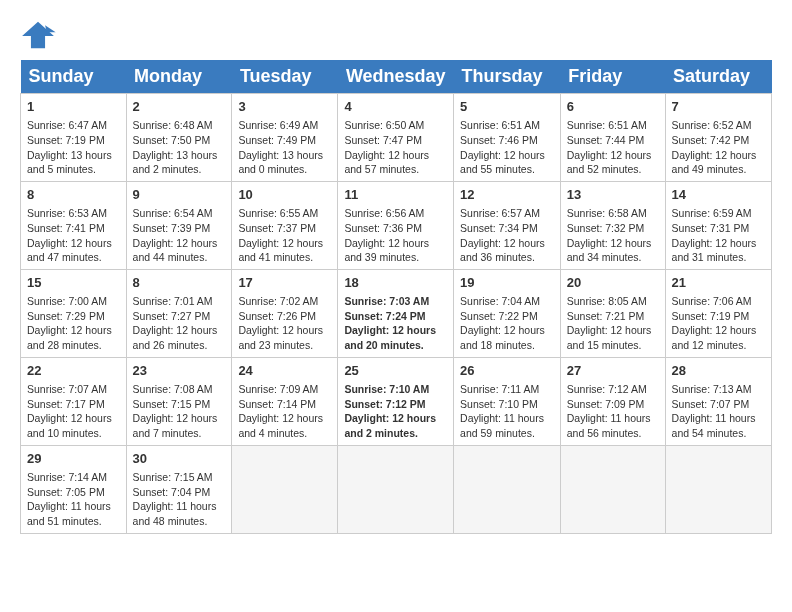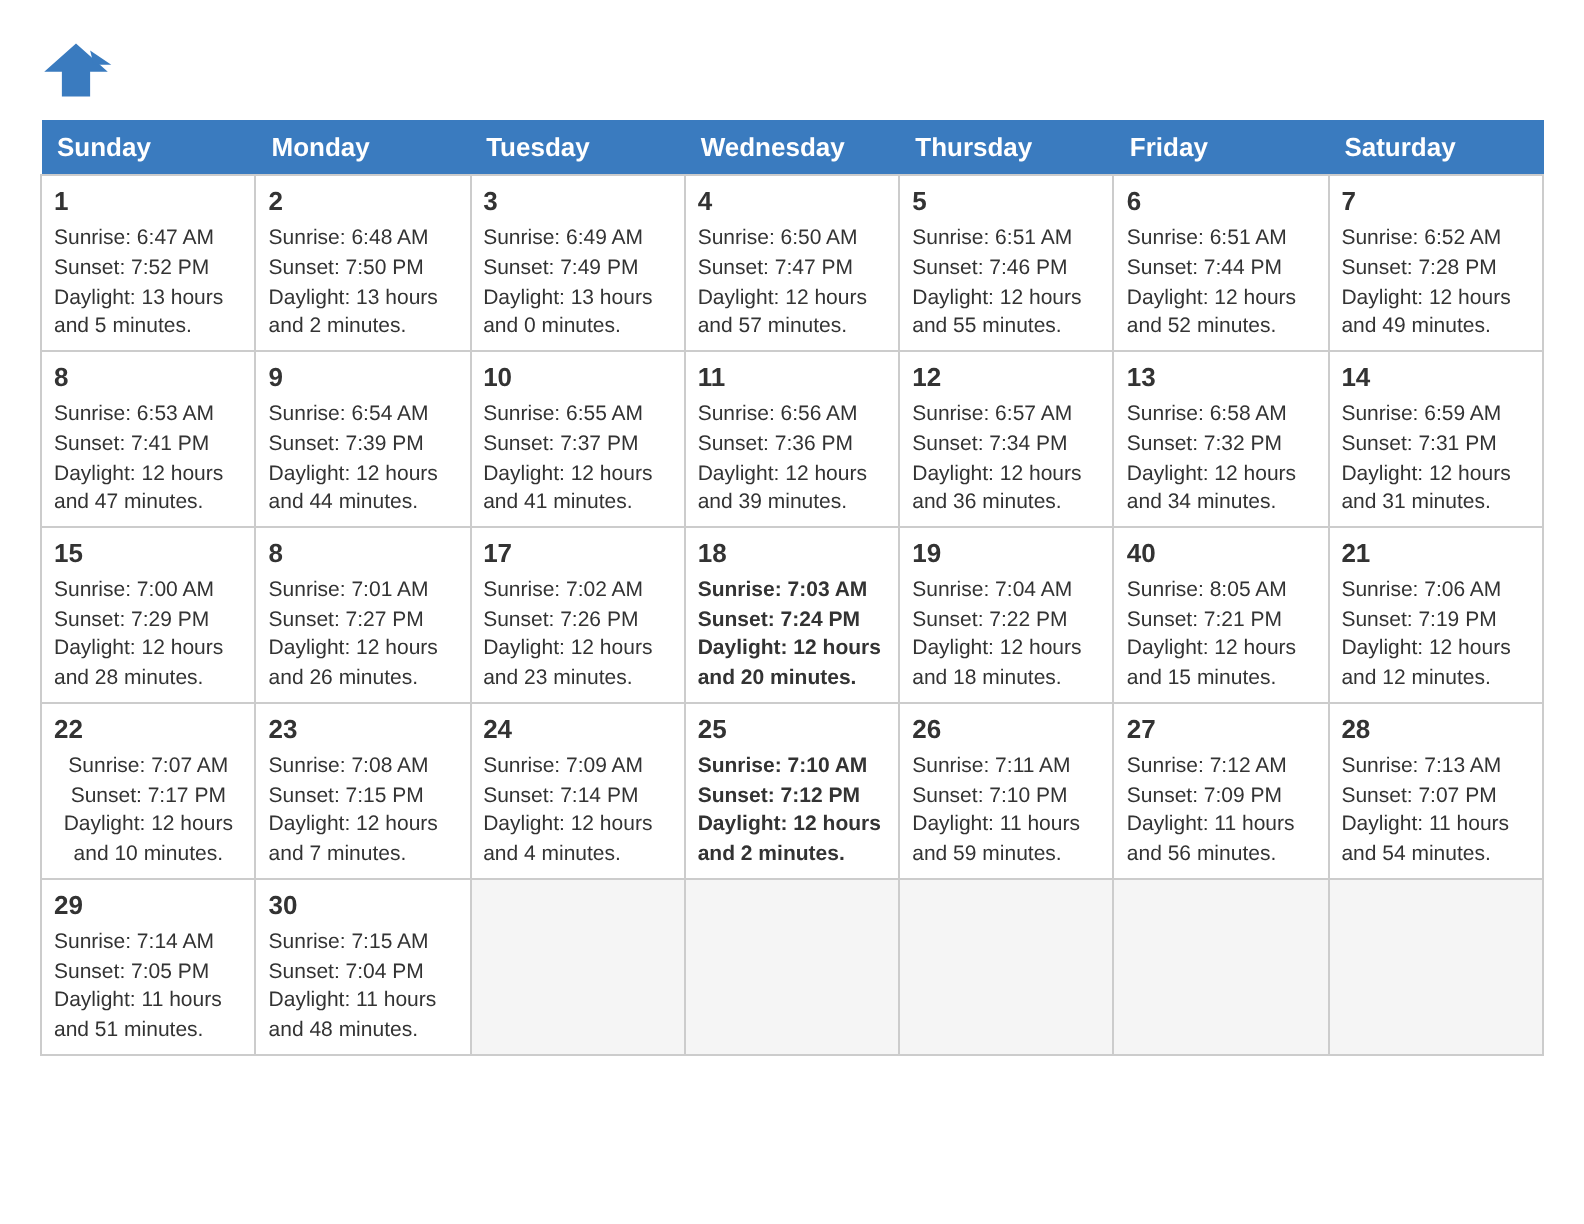--- a/index.html
+++ b/index.html
@@ -53,7 +53,7 @@
       color: #fff;
       padding: 6px 8px;
       text-align: left;
-      font-size: 13px;
+      font-size: 18px;
       font-weight: bold;
     }
     tbody tr td {

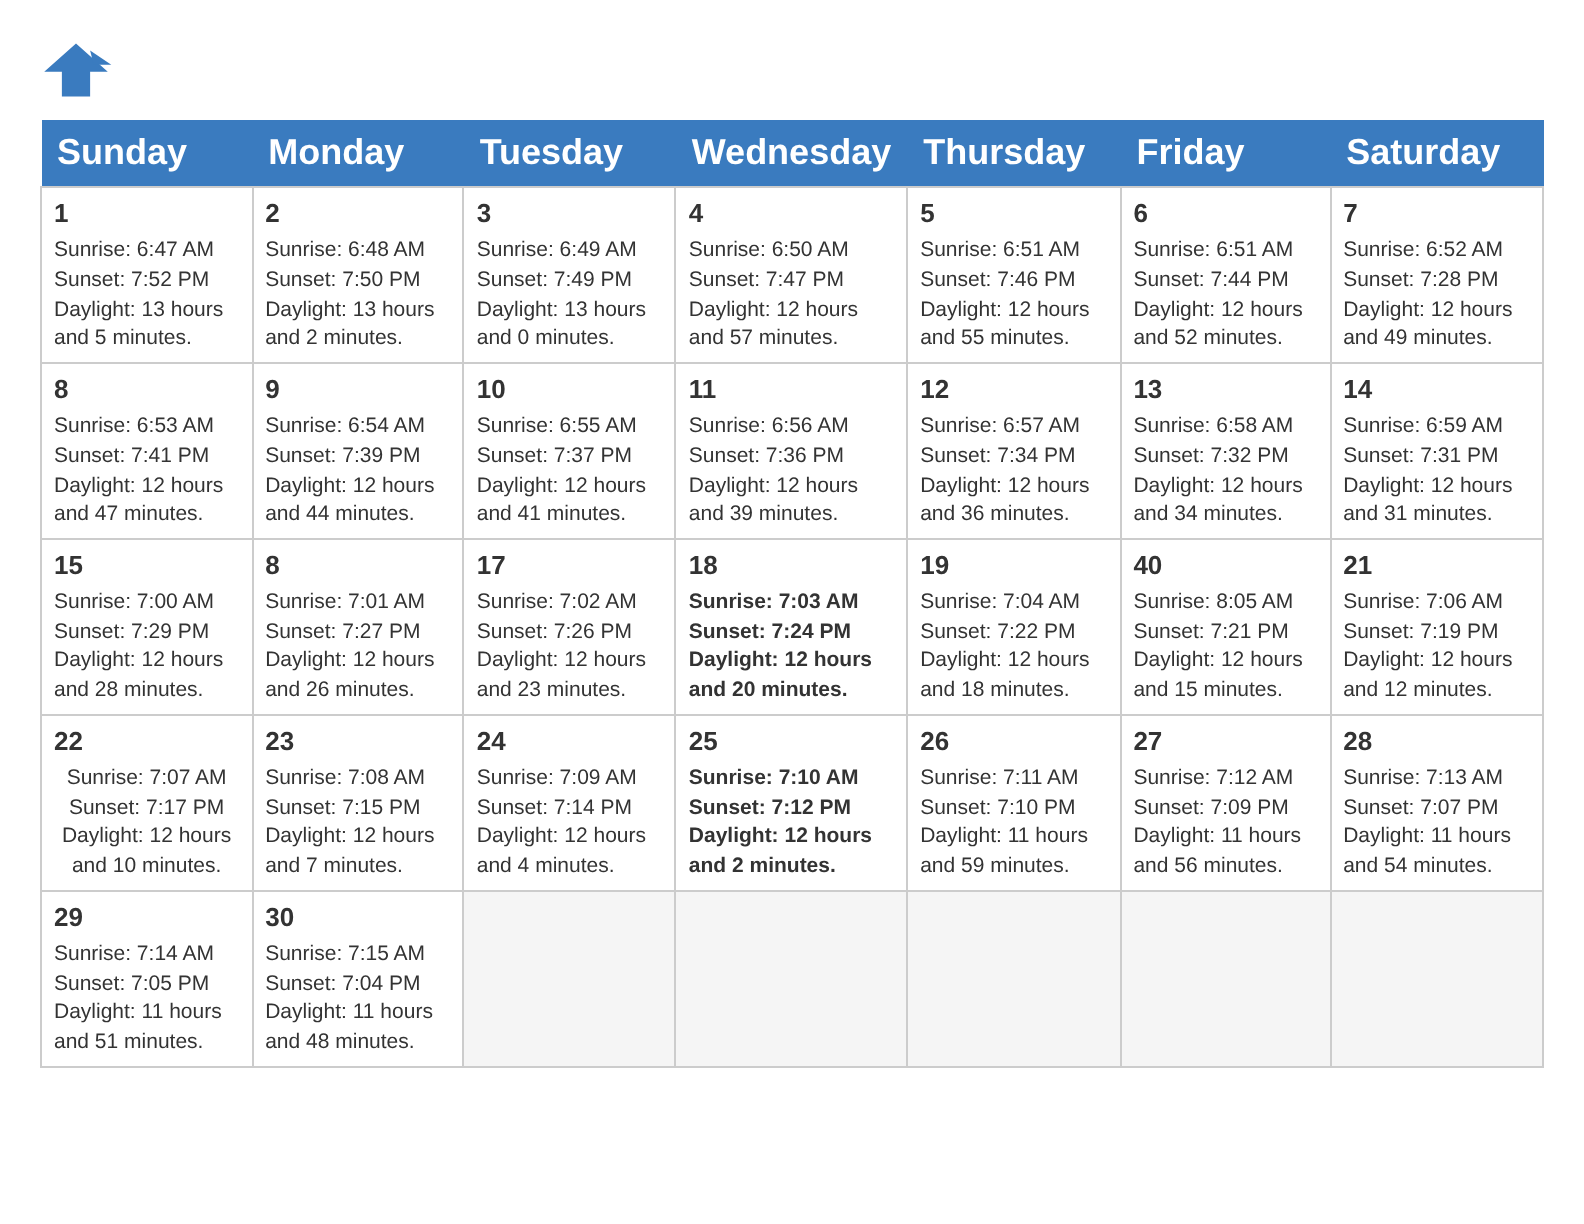--- a/index.html
+++ b/index.html
@@ -116,7 +116,7 @@
         <td>
           <span class="day-num">1</span>
           <div class="day-info" style="white-space: pre-line;">Sunrise: 6:47 AM
-Sunset: 7:52 PM
+Sunset: 7:19 PM
 Daylight: 13 hours
 and 5 minutes.</div>
         </td>

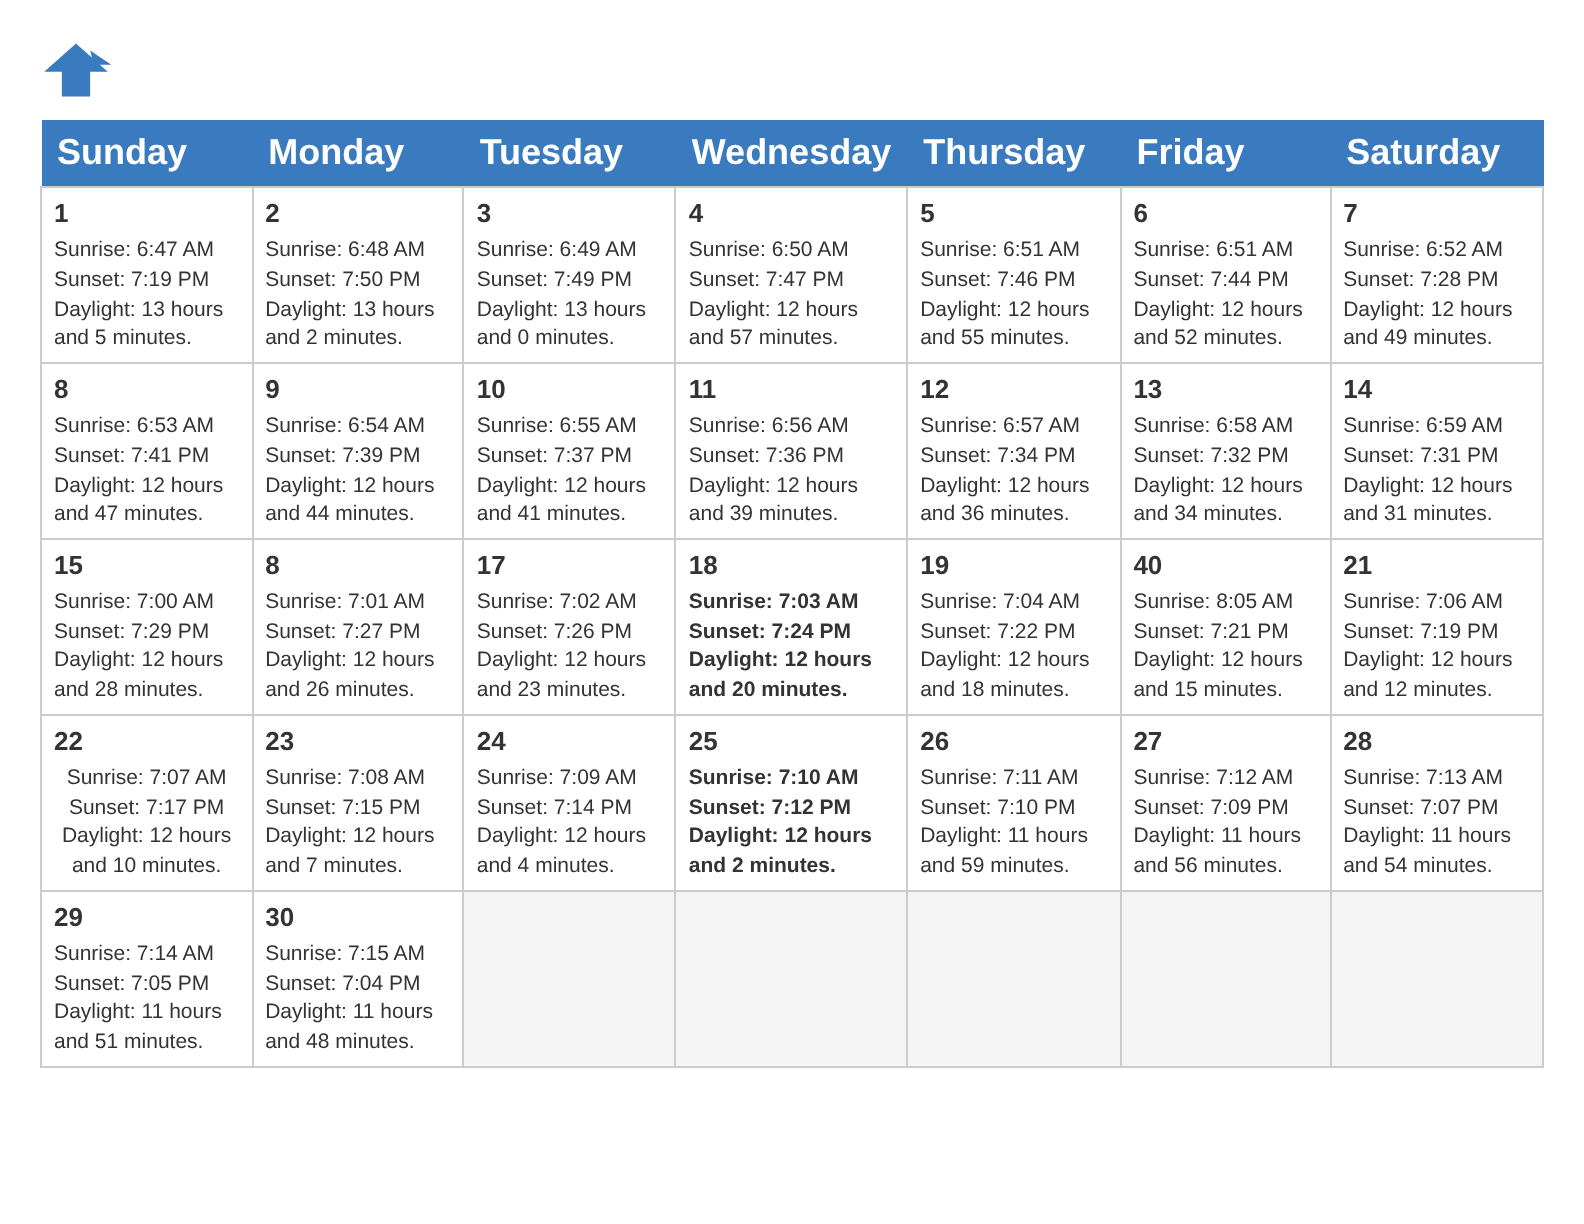--- a/index.html
+++ b/index.html
@@ -158,7 +158,7 @@
         <td>
           <span class="day-num">7</span>
           <div class="day-info" style="white-space: pre-line;">Sunrise: 6:52 AM
-Sunset: 7:28 PM
+Sunset: 7:42 PM
 Daylight: 12 hours
 and 49 minutes.</div>
         </td>

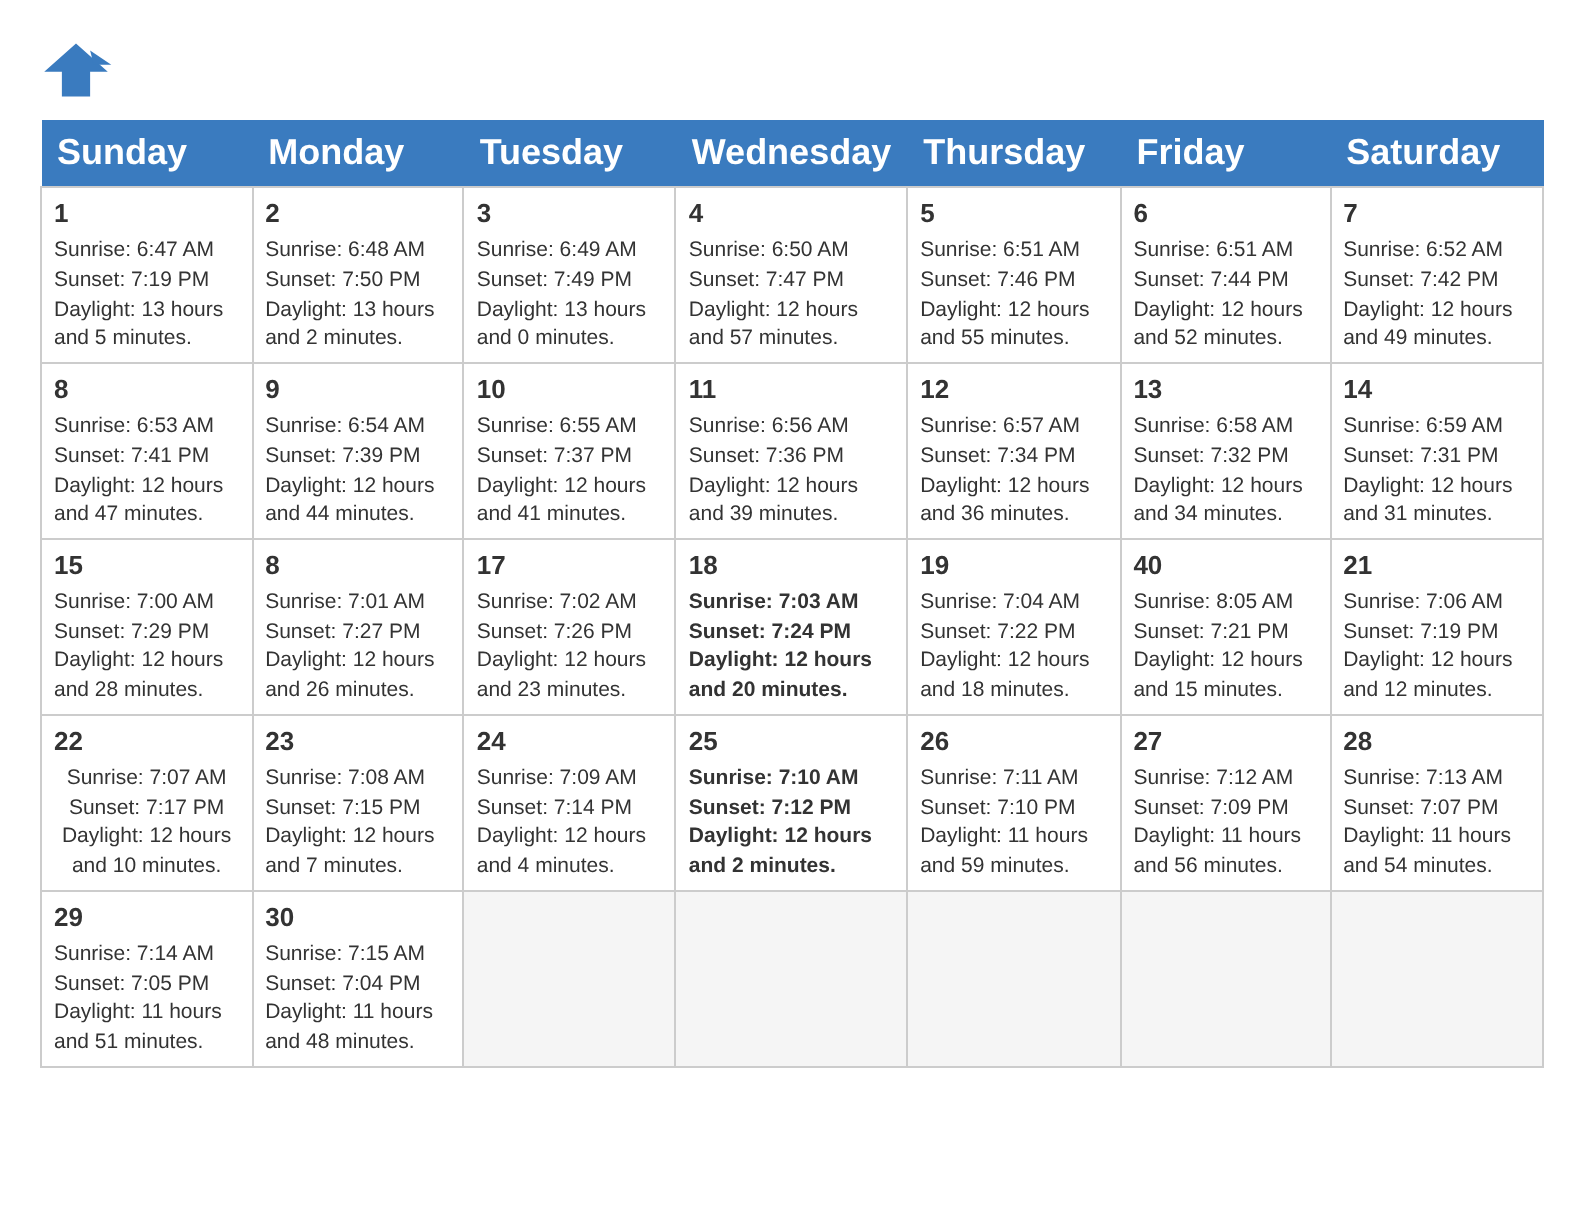--- a/index.html
+++ b/index.html
@@ -251,7 +251,7 @@
 and 18 minutes.</div>
         </td>
         <td>
-          <span class="day-num">40</span>
+          <span class="day-num">20</span>
           <div class="day-info" style="white-space: pre-line;">Sunrise: 8:05 AM
 Sunset: 7:21 PM
 Daylight: 12 hours

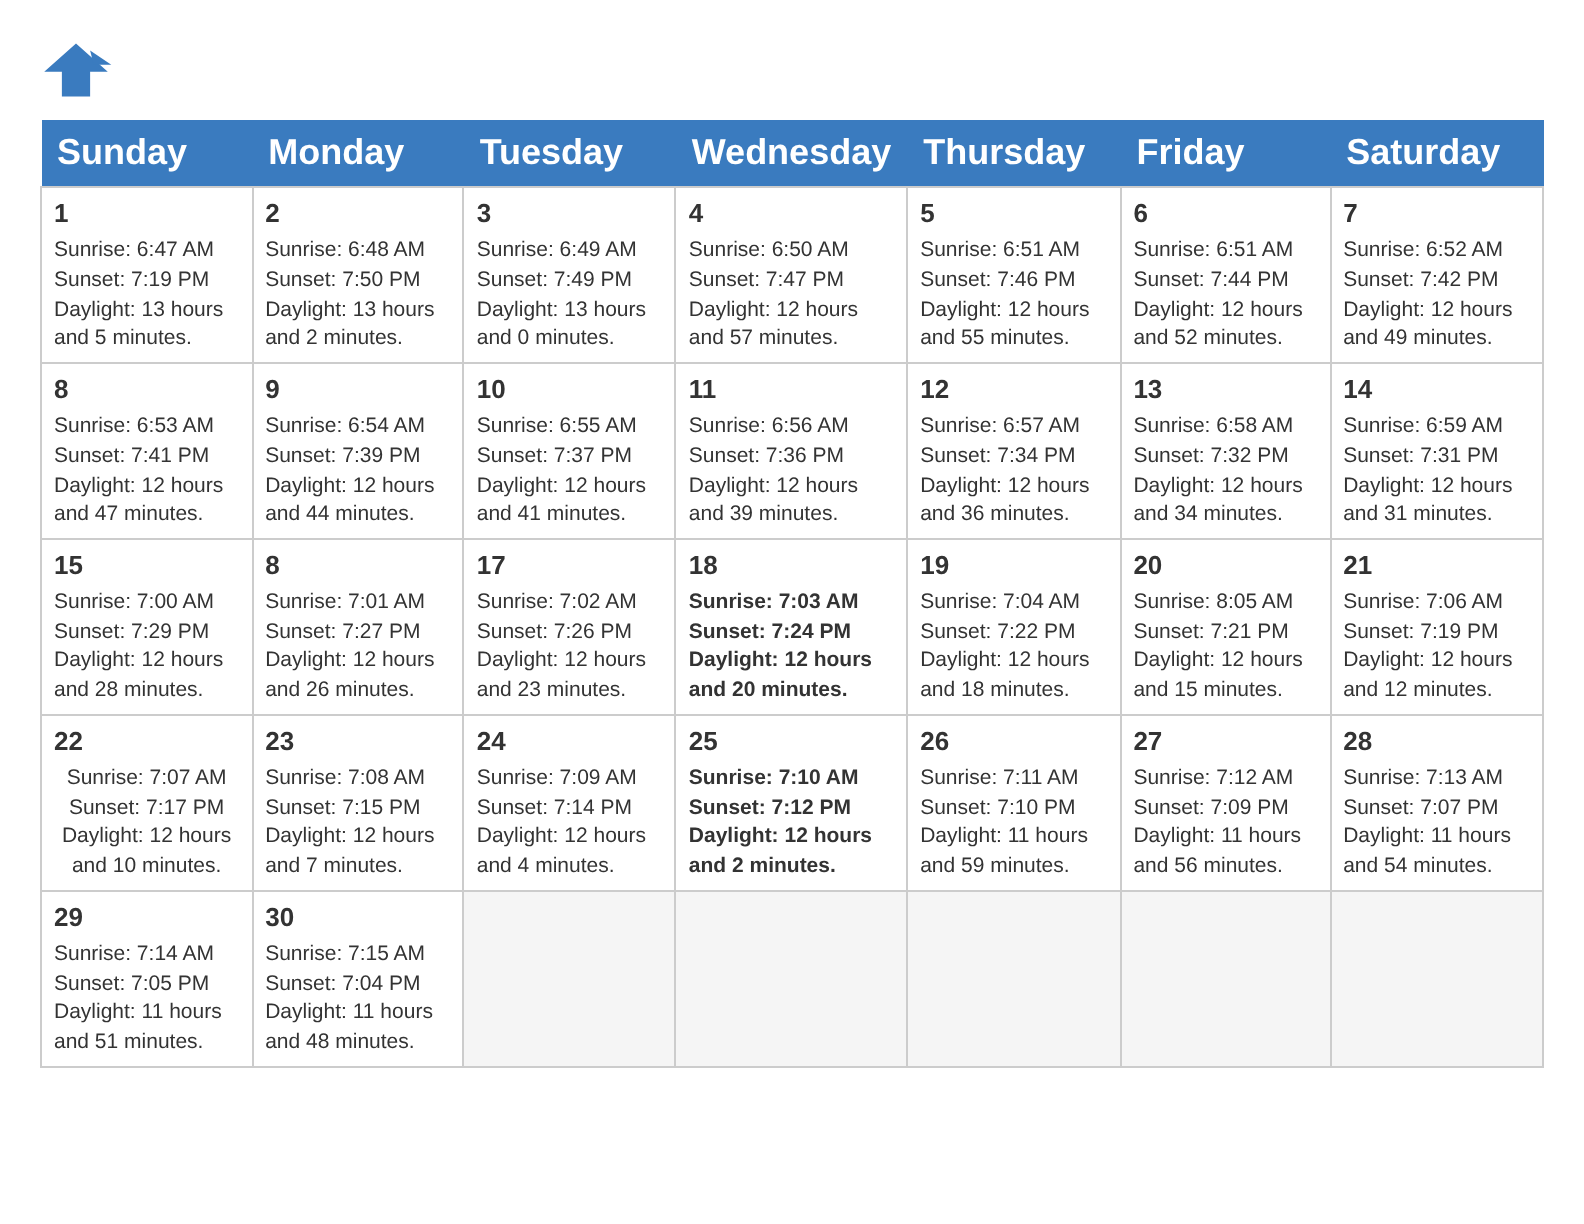--- a/index.html
+++ b/index.html
@@ -268,7 +268,7 @@
       <tr>
         <td>
           <span class="day-num">22</span>
-          <div class="day-info" style="white-space: pre-line; text-align: center;">Sunrise: 7:07 AM
+          <div class="day-info" style="white-space: pre-line;">Sunrise: 7:07 AM
 Sunset: 7:17 PM
 Daylight: 12 hours
 and 10 minutes.</div>

